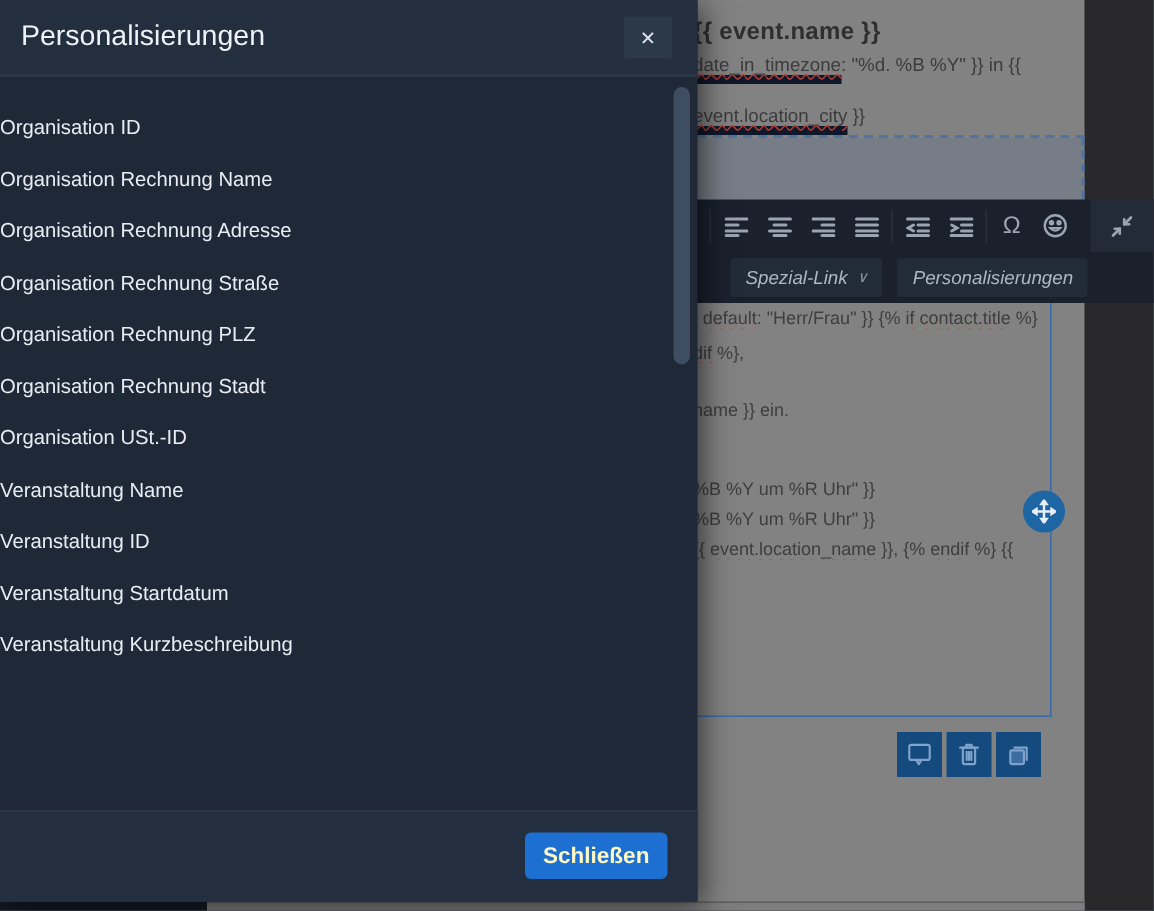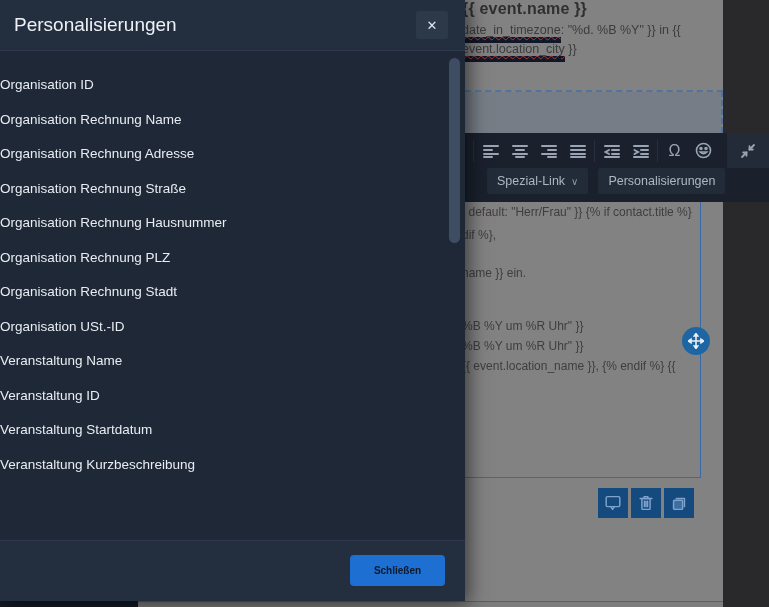--- a/index.html
+++ b/index.html
@@ -15,7 +15,7 @@
   
   .right-dark-strip { left:723px; top:0; width:46px; height:607px; background:#29292b; }
 
-  .editor-head { left:462px; top:3px; width:260px; color:#333; z-index:1; }
+  .editor-head { left:462px; top:16px; width:260px; color:#333; z-index:1; }
   .editor-head .h1 { font-size:16px; font-weight:bold; line-height:15px; color:#2f2f2f; letter-spacing:.2px; margin-top:-2px; }
   .editor-head .ln { font-size:12.5px; color:#3c3c3c; line-height:18px; margin-top:5px; }
   .editor-head .ln + .ln { margin-top:1px; }

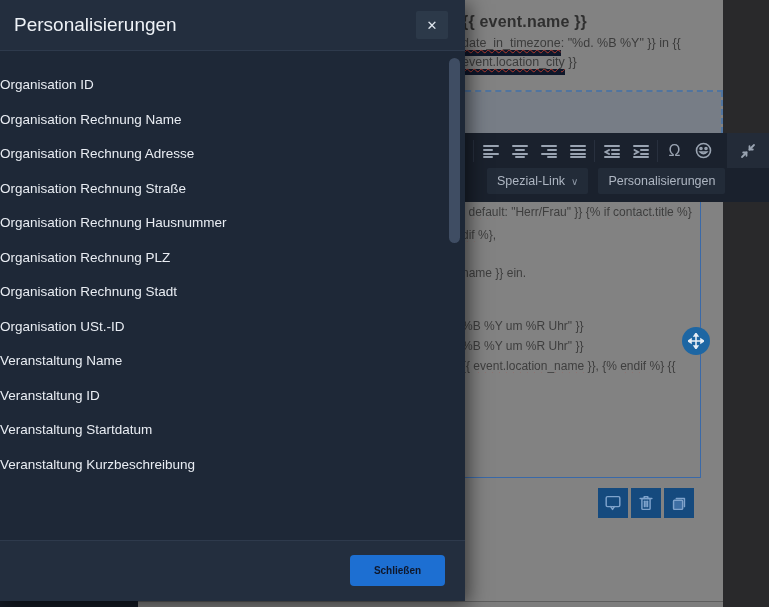--- a/index.html
+++ b/index.html
@@ -18,7 +18,7 @@
   .editor-head { left:462px; top:16px; width:260px; color:#333; z-index:1; }
   .editor-head .h1 { font-size:16px; font-weight:bold; line-height:15px; color:#2f2f2f; letter-spacing:.2px; margin-top:-2px; }
   .editor-head .ln { font-size:12.5px; color:#3c3c3c; line-height:18px; margin-top:5px; }
-  .editor-head .ln + .ln { margin-top:1px; }
+  .editor-head .ln + .ln { margin-top:16px; }
 
   .sq { text-decoration: underline wavy #b03a2e; text-decoration-thickness:1px; text-underline-offset:2px; }
   .lk { border-bottom:6px solid #0f172a; }

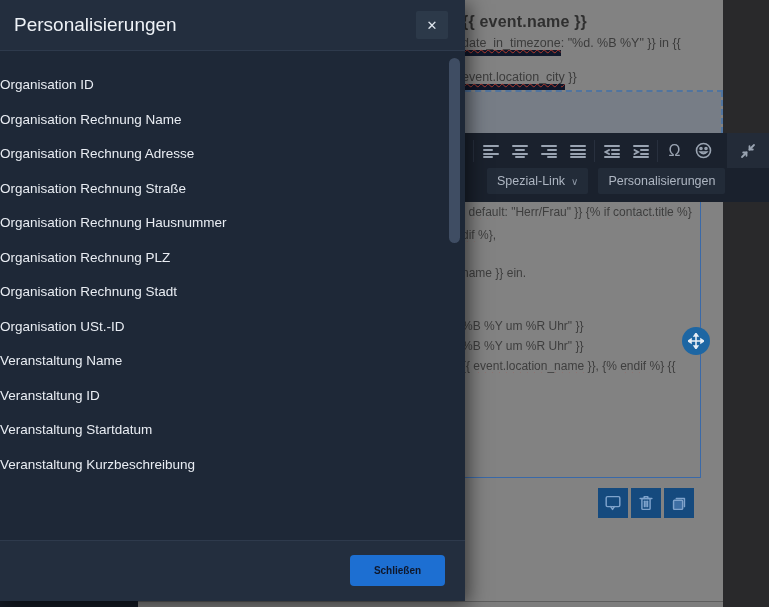--- a/index.html
+++ b/index.html
@@ -36,7 +36,7 @@
   .tb-glyph { color:#9aa4b2; font-size:16px; line-height:1; }
   .tb-clear { width:18px; color:#9aa4b2; font-size:10px; align-self:flex-end; padding-bottom:4px; flex:none; }
   .tb-collapse { margin-left:auto; width:42px; height:35px; background:#232b38; display:flex; align-items:center; justify-content:center; flex:none; }
-  .tb-row2 { display:flex; height:34px; padding-left:12px; }
+  .tb-row2 { display:flex; align-items:center; height:34px; padding-left:12px;font-style:italic; }
   .tb-chevron { color:#9aa4b2; font-size:14px; width:10px; flex:none; }
   .tb-txtbtn { margin-left:20px; height:26px; padding:0 10px; display:flex; align-items:center; gap:6px;
                background:#222b38; border-radius:2px; color:#aeb6c2; font-size:12.5px; white-space:nowrap; }

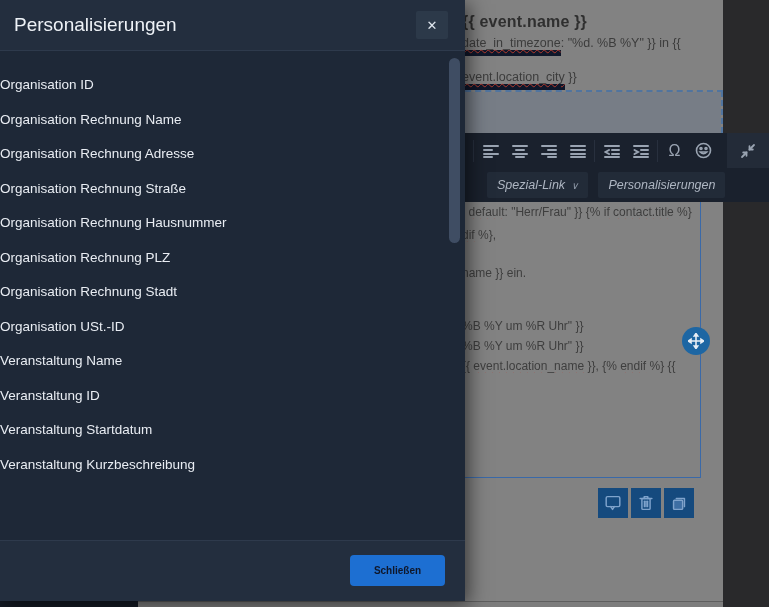--- a/index.html
+++ b/index.html
@@ -261,7 +261,6 @@
       <li>Organisation Rechnung Name</li>
       <li>Organisation Rechnung Adresse</li>
       <li>Organisation Rechnung Straße</li>
-      <li>Organisation Rechnung Hausnummer</li>
       <li>Organisation Rechnung PLZ</li>
       <li>Organisation Rechnung Stadt</li>
       <li>Organisation USt.-ID</li>

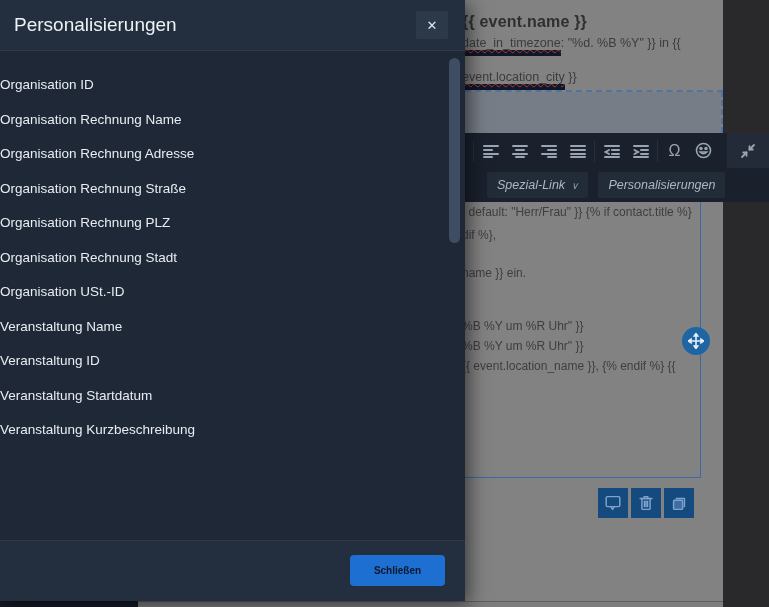--- a/index.html
+++ b/index.html
@@ -77,7 +77,7 @@
   .modal-footer { position:absolute; left:0; bottom:0; width:100%; height:61px;
                   background:#232e3e; border-top:1px solid #2e3a4c; }
   .close-btn { position:absolute; right:20px; top:14px; width:95px; height:31px;
-               background:#1d6fd2; color:#0f172a; font-weight:bold; font-size:10px;
+               background:#1d6fd2; color:#fef9c3; font-weight:bold; font-size:15px;
                border:none; border-radius:4px; font-family:"Liberation Sans",sans-serif; cursor:pointer; }
 </style>
 </head>

